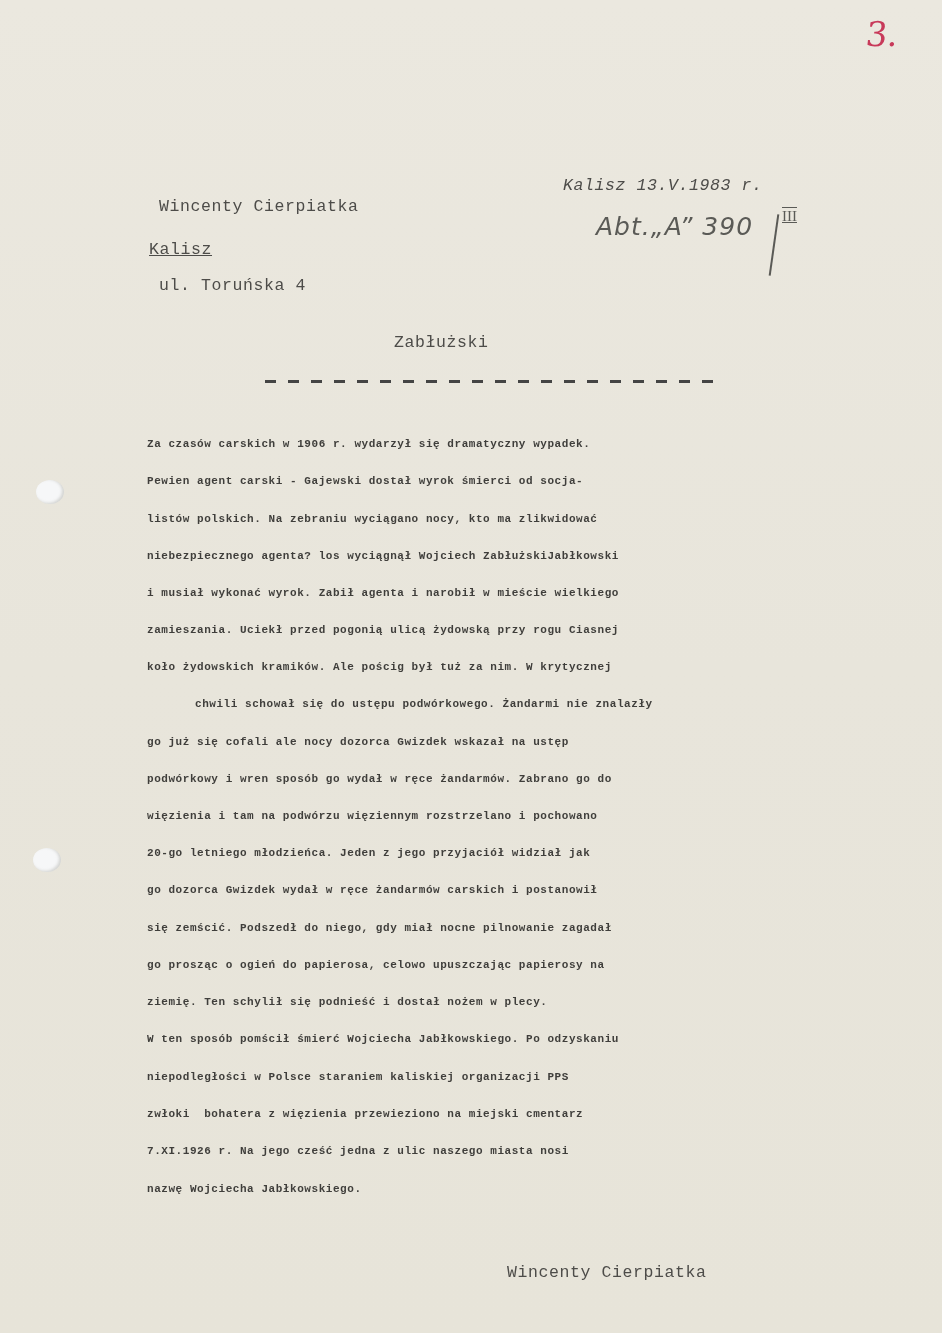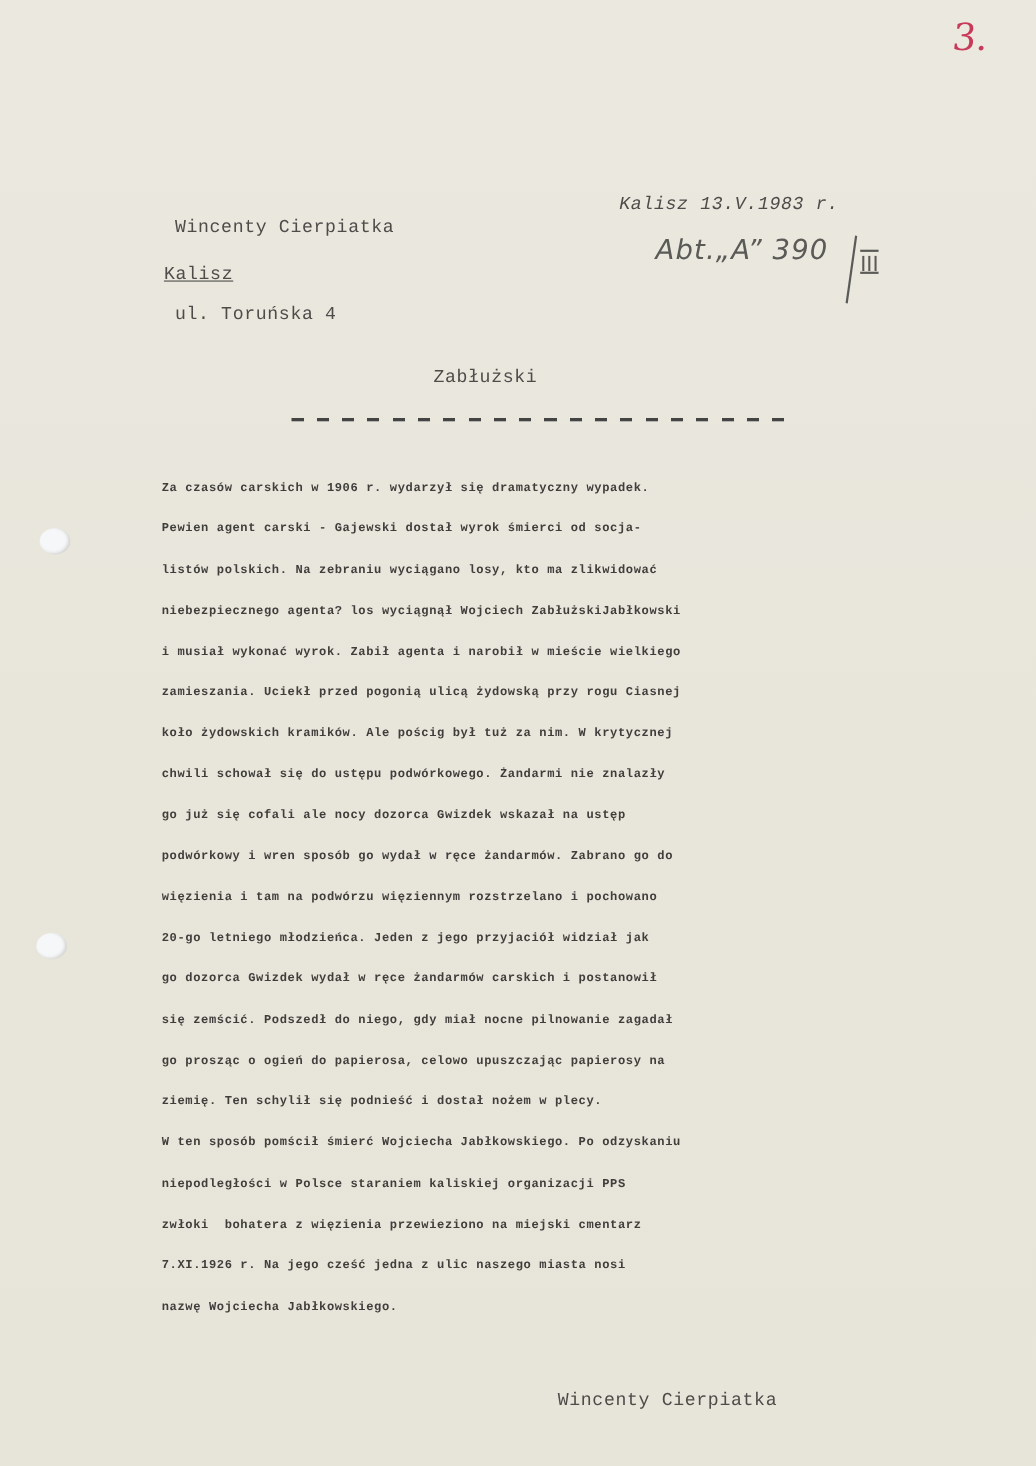--- a/index.html
+++ b/index.html
@@ -72,9 +72,9 @@
     }
     .archive-roman {
       position: absolute;
-      left: 782px; top: 229px;
-      font-family: Liberation Sans, sans-serif;
-      font-size: 20px;
+      left: 782px; top: 208px;
+      font-family: Liberation Serif, serif;
+      font-size: 15px;
       color: #5a5a56;
       text-decoration: overline underline;
     }

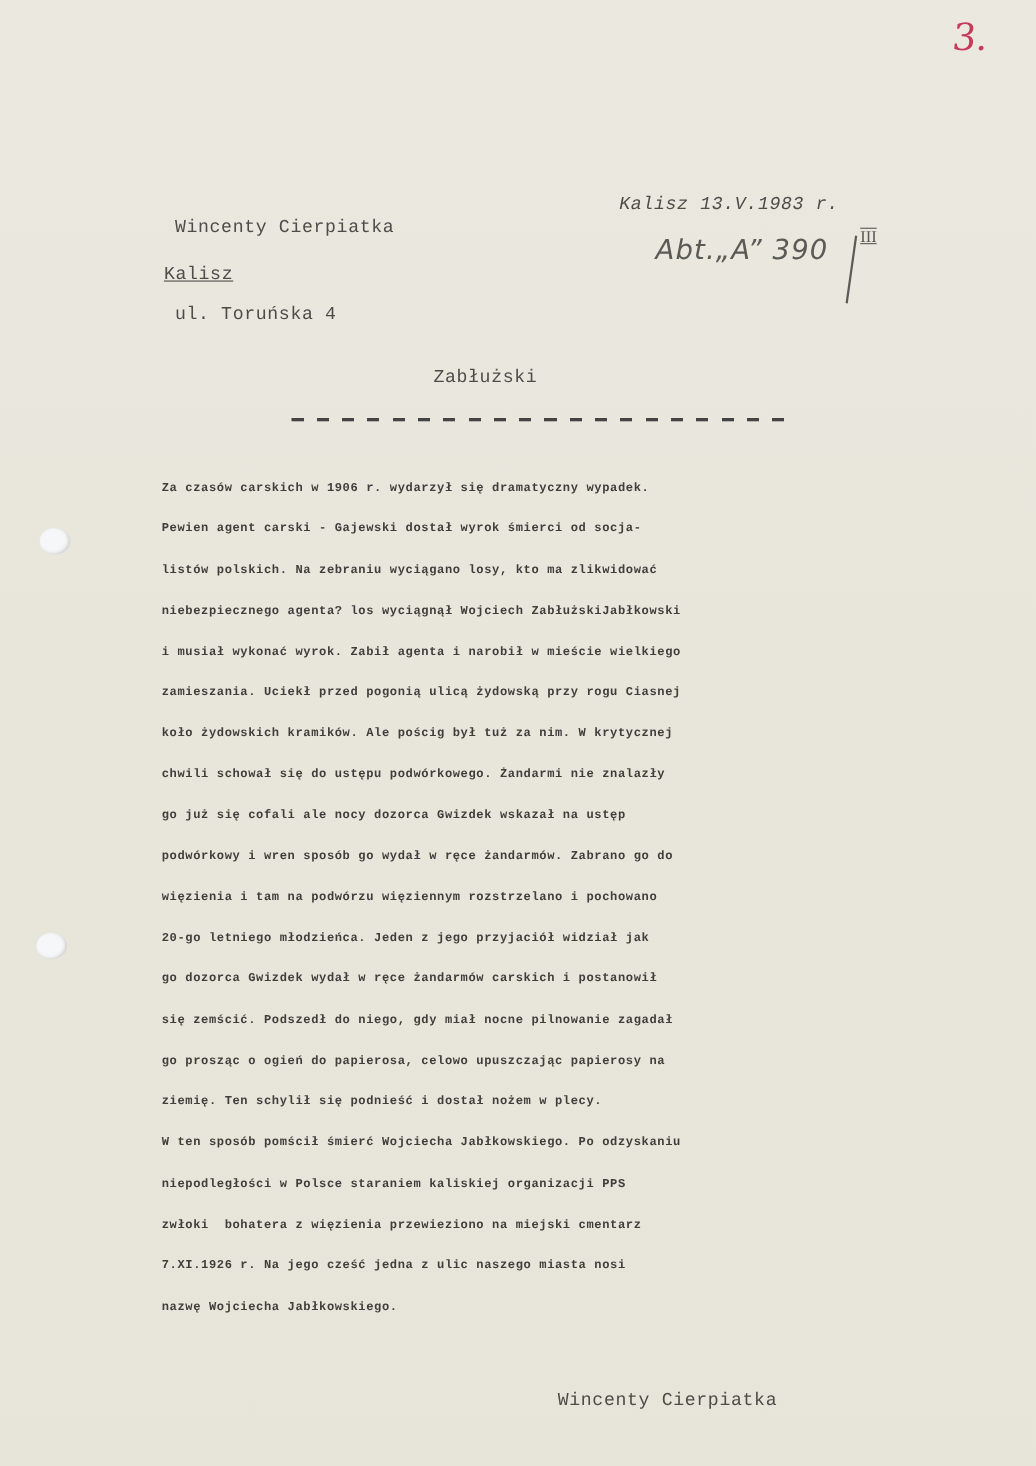--- a/index.html
+++ b/index.html
@@ -139,7 +139,7 @@
   <div id="body-text">
       <div class="body-line" style="top: 438px;">Za czasów carskich w 1906 r. wydarzył się dramatyczny wypadek.</div>
       <div class="body-line" style="top: 475px;">Pewien agent carski - Gajewski dostał wyrok śmierci od socja-</div>
-      <div class="body-line" style="top: 513px;">listów polskich. Na zebraniu wyciągano losy, kto ma zlikwidować</div>
+      <div class="body-line" style="top: 513px;">listów polskich. Na zebraniu wyciągano nocy, kto ma zlikwidować</div>
       <div class="body-line" style="top: 550px;">niebezpiecznego agenta? los wyciągnął Wojciech ZabłużskiJabłkowski</div>
       <div class="body-line" style="top: 587px;">i musiał wykonać wyrok. Zabił agenta i narobił w mieście wielkiego</div>
       <div class="body-line" style="top: 624px;">zamieszania. Uciekł przed pogonią ulicą żydowską przy rogu Ciasnej</div>

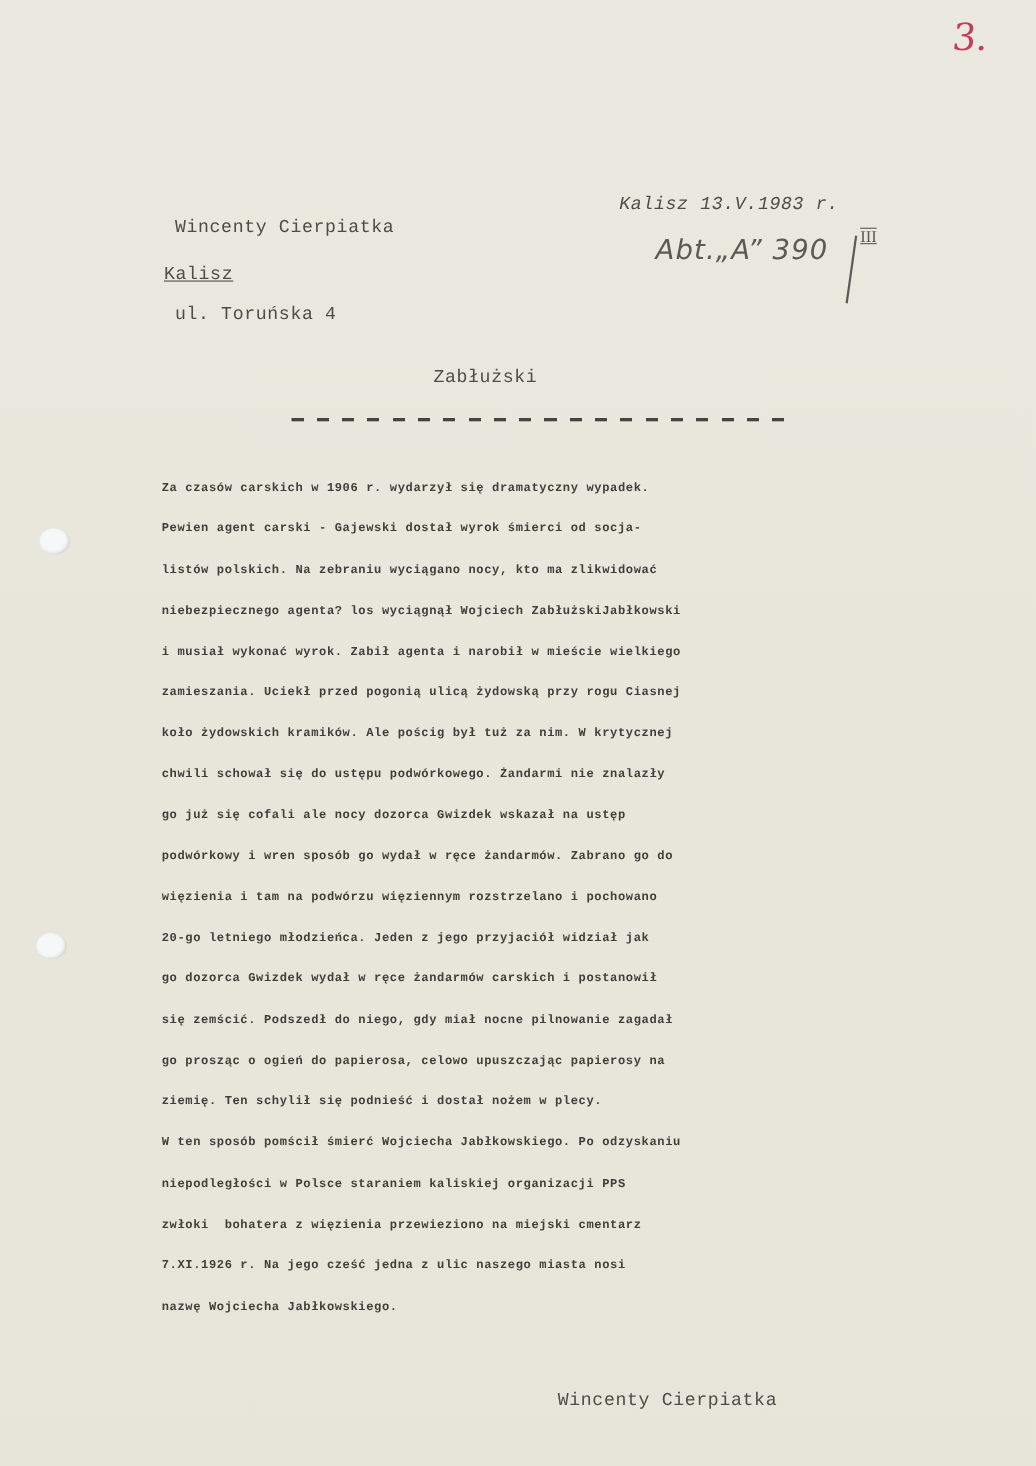--- a/index.html
+++ b/index.html
@@ -144,7 +144,7 @@
       <div class="body-line" style="top: 587px;">i musiał wykonać wyrok. Zabił agenta i narobił w mieście wielkiego</div>
       <div class="body-line" style="top: 624px;">zamieszania. Uciekł przed pogonią ulicą żydowską przy rogu Ciasnej</div>
       <div class="body-line" style="top: 661px;">koło żydowskich kramików. Ale pościg był tuż za nim. W krytycznej</div>
-      <div class="body-line" style="top: 698px;">chwili schował się do ustępu podwórkowego. Żandarmi nie znalazły</div>
+      <div class="body-line" style="top: 698px; margin-left: 48px;">chwili schował się do ustępu podwórkowego. Żandarmi nie znalazły</div>
       <div class="body-line" style="top: 736px;">go już się cofali ale nocy dozorca Gwizdek wskazał na ustęp</div>
       <div class="body-line" style="top: 773px;">podwórkowy i wren sposób go wydał w ręce żandarmów. Zabrano go do</div>
       <div class="body-line" style="top: 810px;">więzienia i tam na podwórzu więziennym rozstrzelano i pochowano</div>

